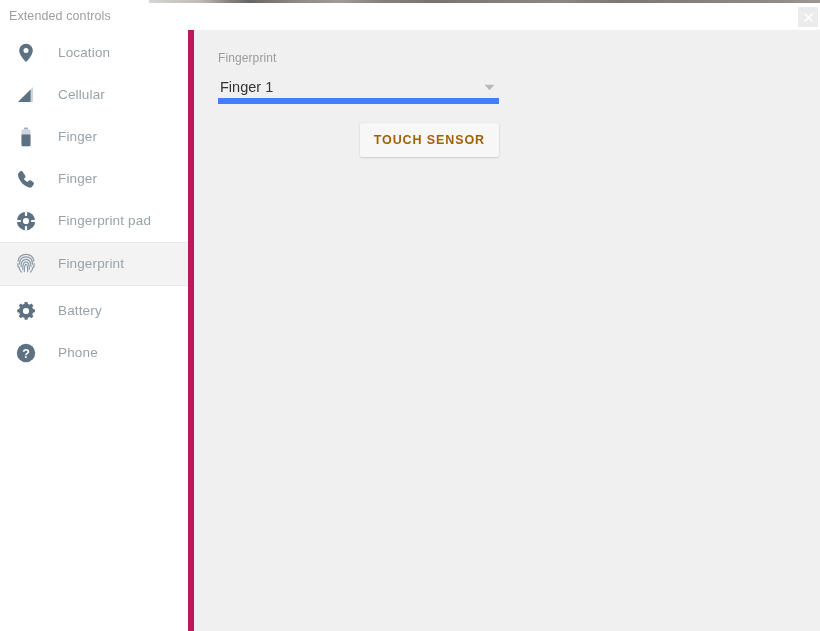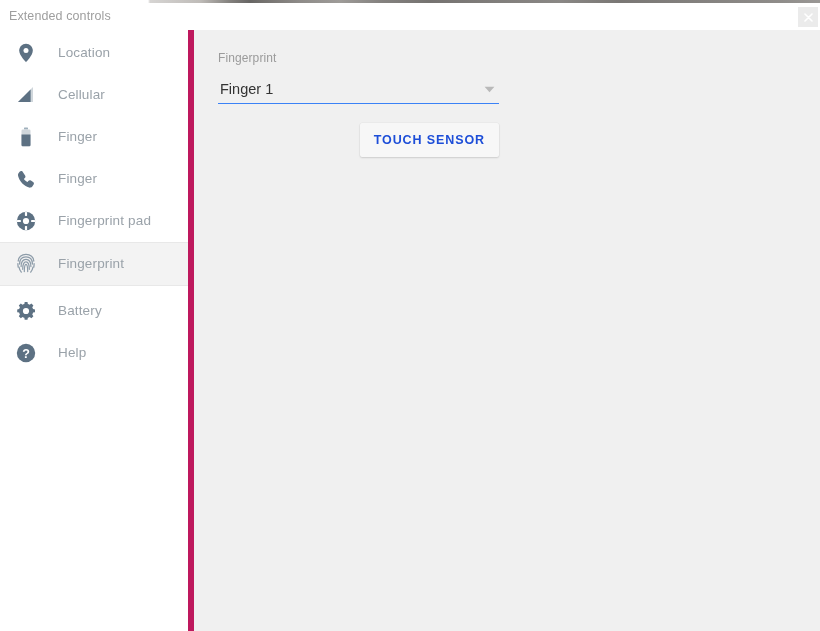--- a/index.html
+++ b/index.html
@@ -141,7 +141,7 @@
   .select-row {
     width: 281px;
     height: 28px;
-    border-bottom: 1px solid #3b82f6;
+    border-bottom: 6px solid #3b82f6;
     display: flex;
     align-items: center;
     justify-content: space-between;

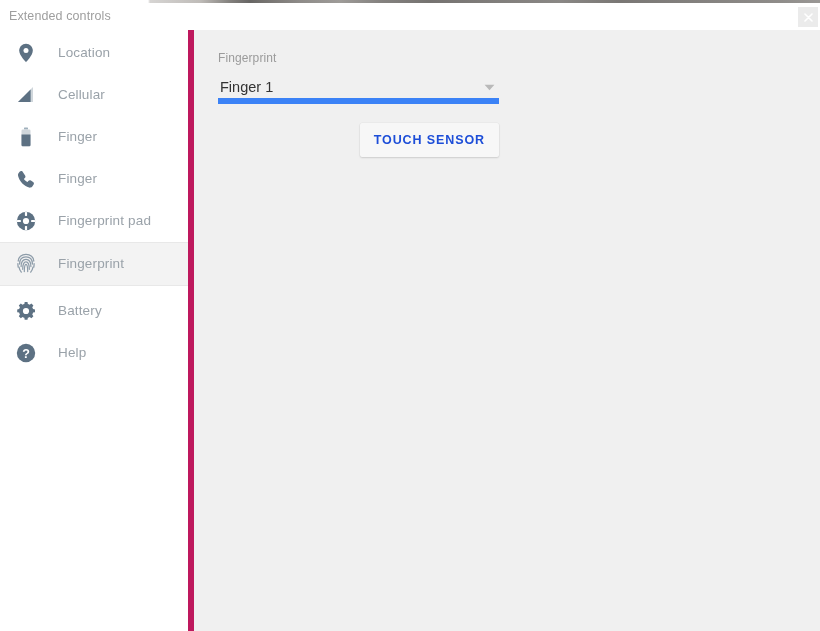--- a/index.html
+++ b/index.html
@@ -174,7 +174,7 @@
     border: none;
     border-radius: 2px;
     box-shadow: 0 1px 2px rgba(0,0,0,0.13), 0 0 0 0.5px rgba(0,0,0,0.04);
-    color: #1d4ed8;
+    color: #a16207;
     font-size: 12.5px;
     font-weight: bold;
     letter-spacing: 0.9px;

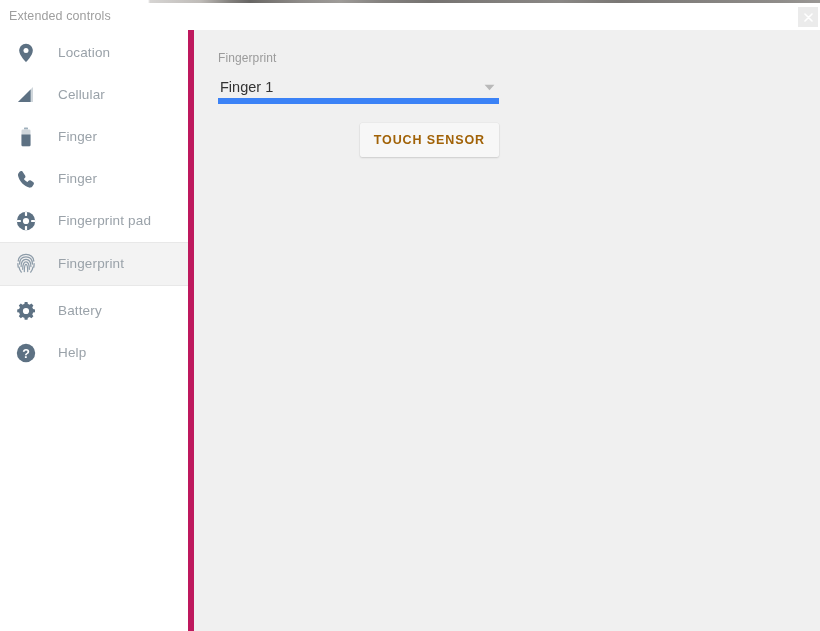--- a/index.html
+++ b/index.html
@@ -300,7 +300,7 @@
             <text x="10" y="14.6" text-anchor="middle" font-family="Liberation Sans, sans-serif" font-size="12.5" font-weight="bold" fill="#ffffff">?</text>
           </svg>
         </span>
-        <span class="nav-label">Help</span>
+        <span class="nav-label">Phone</span>
       </div>
 
     </nav>

